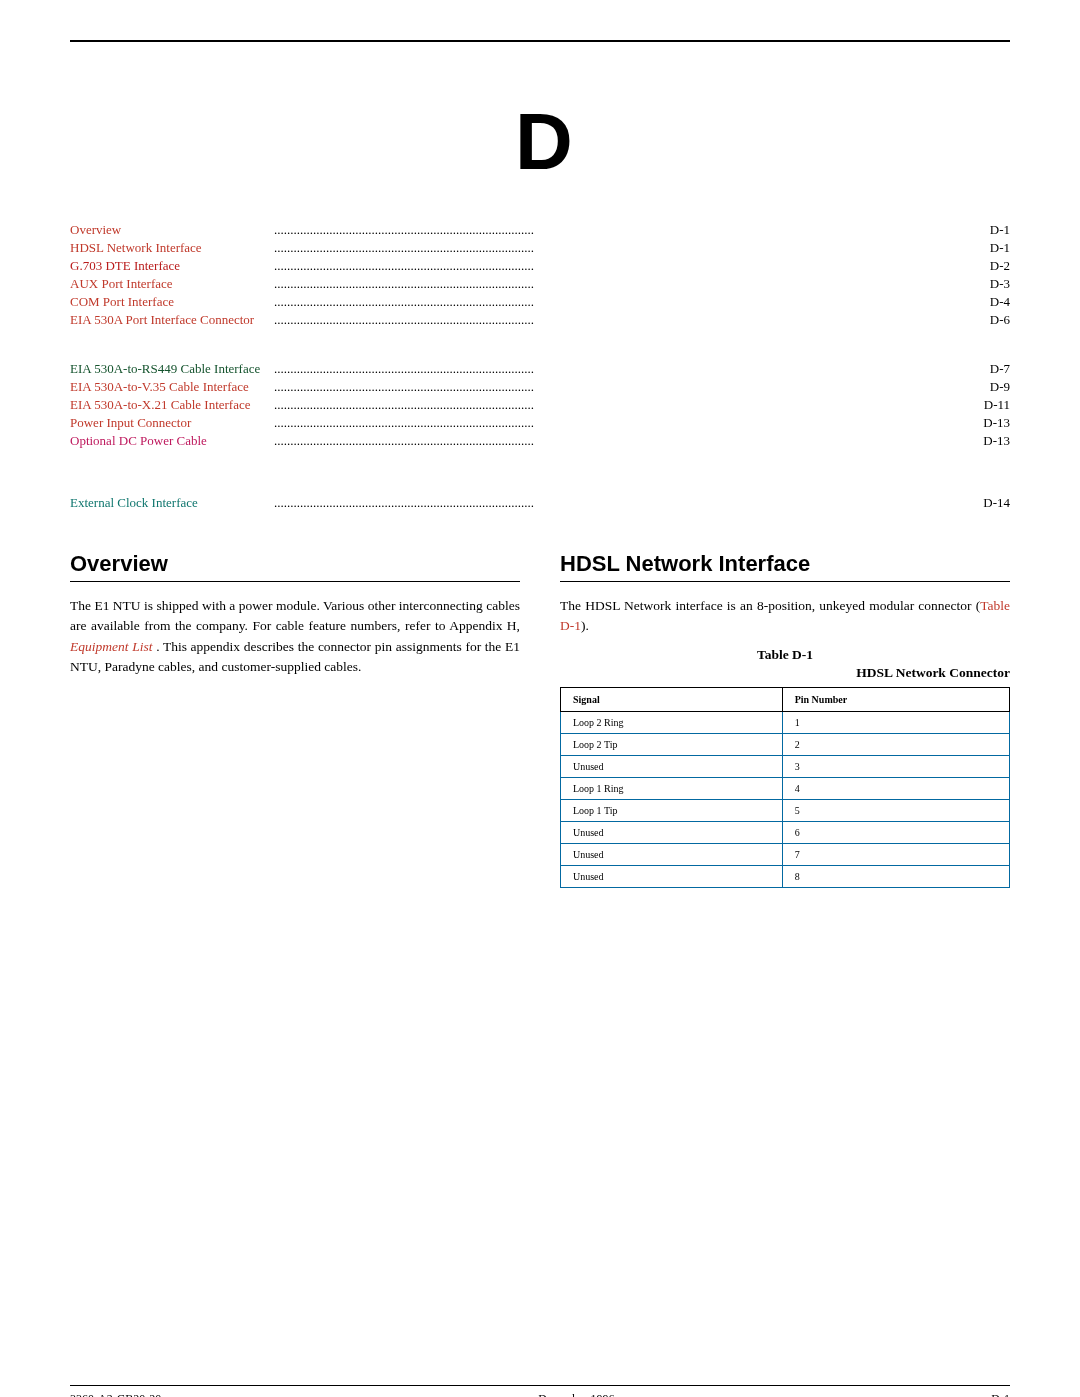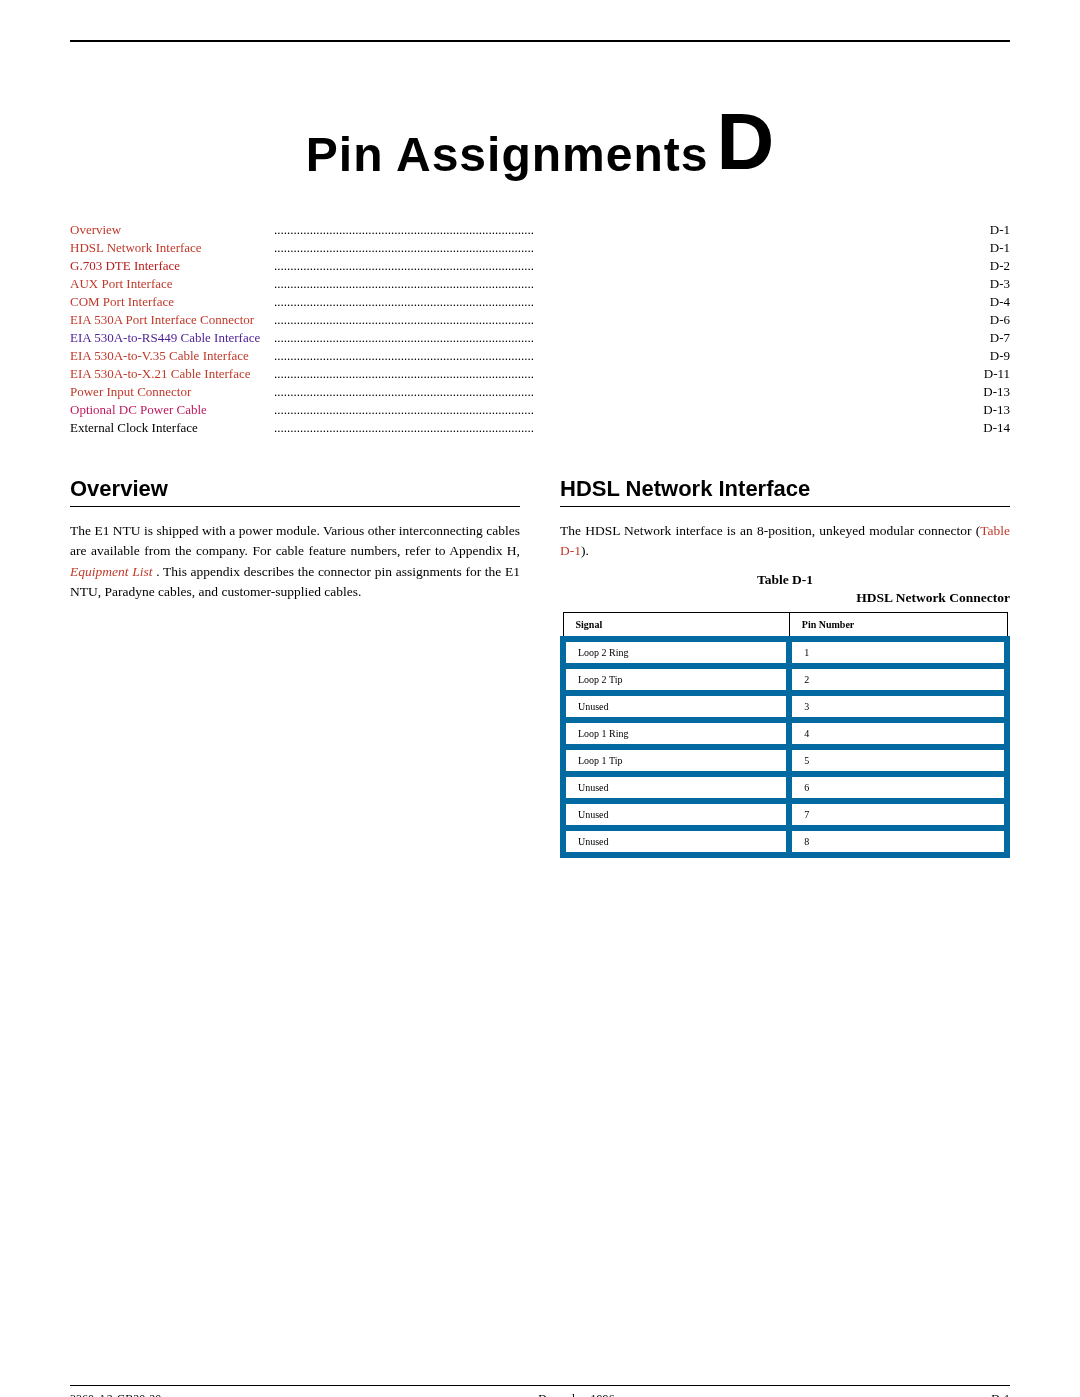--- a/index.html
+++ b/index.html
@@ -185,7 +185,6 @@
   <div class="top-rule"></div>
 
   <div class="chapter-heading">
-    <span class="chapter-title">Pin Assignments</span>
     <span class="chapter-letter">D</span>
   </div>
 

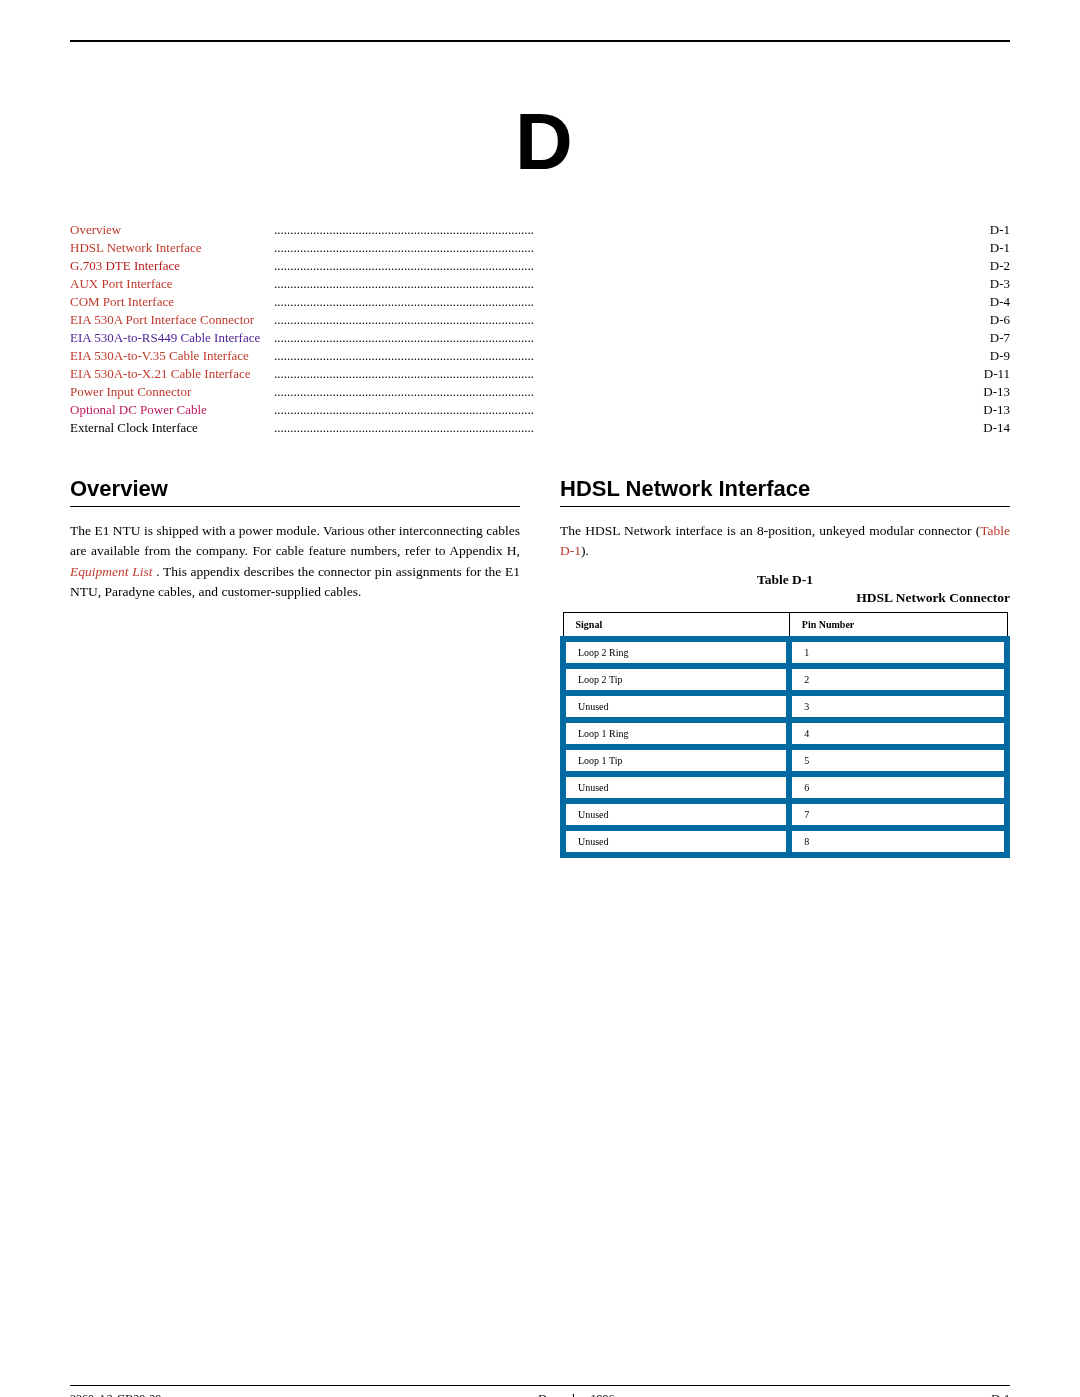--- a/index.html
+++ b/index.html
@@ -221,7 +221,7 @@
         <span class="toc-page">D-6</span>
       </div>
       <div class="toc-item">
-        <span class="toc-link" style="color: #4c1d95;">EIA 530A-to-RS449 Cable Interface</span>
+        <span class="toc-link" style="color: #14532d; margin-top: 31px;">EIA 530A-to-RS449 Cable Interface</span>
         <span class="toc-dots"> ................................................................................ </span>
         <span class="toc-page">D-7</span>
       </div>

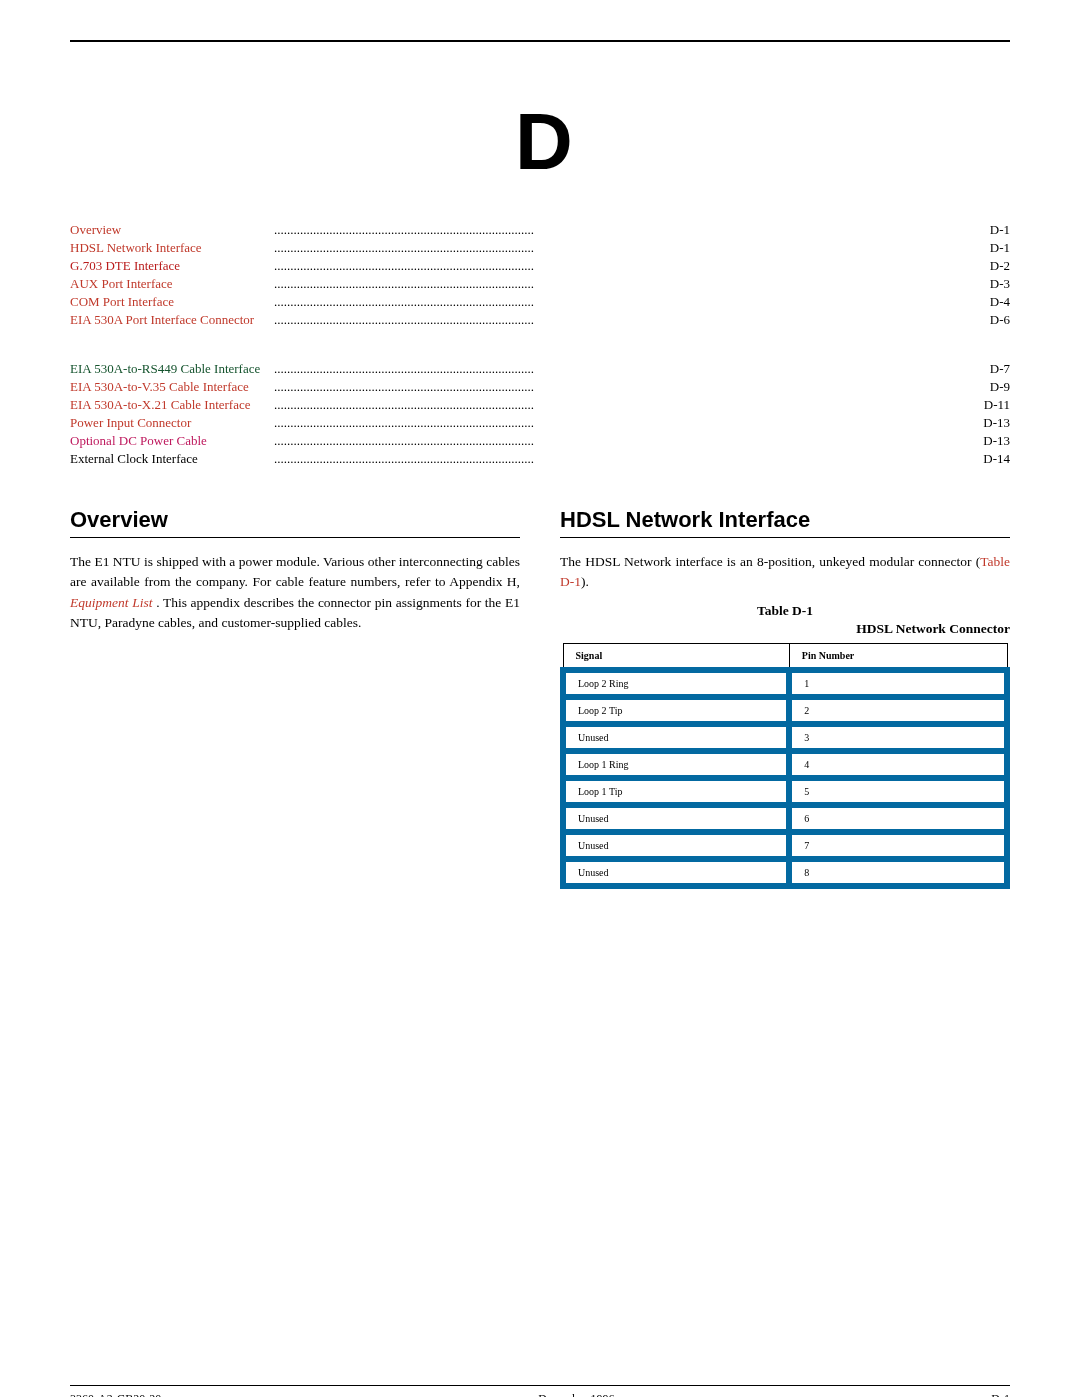--- a/index.html
+++ b/index.html
@@ -246,7 +246,7 @@
         <span class="toc-page">D-13</span>
       </div>
       <div class="toc-item">
-        <span class="toc-link" style="color: #000000;">External Clock Interface</span>
+        <span class="toc-link" style="color: #0f766e; margin-top: 44px;">External Clock Interface</span>
         <span class="toc-dots"> ................................................................................ </span>
         <span class="toc-page">D-14</span>
       </div>

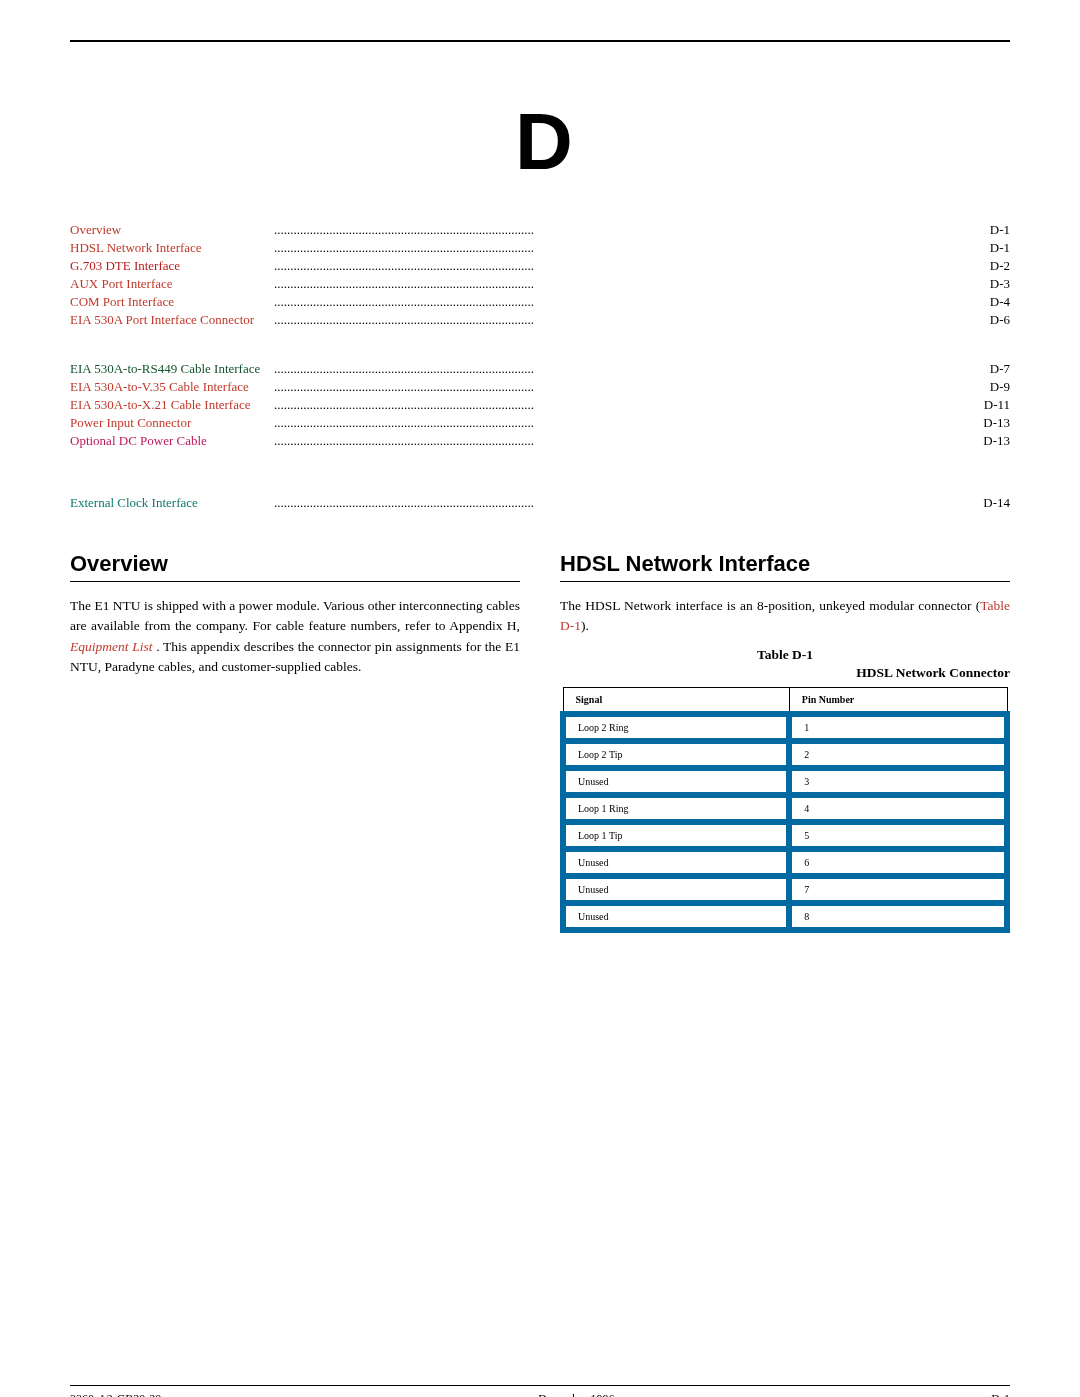--- a/index.html
+++ b/index.html
@@ -156,7 +156,7 @@
     }
 
     table td {
-      border: 6px solid #0369a1;
+      border: 1px solid #0369a1;
       padding: 5px 12px;
     }
 

